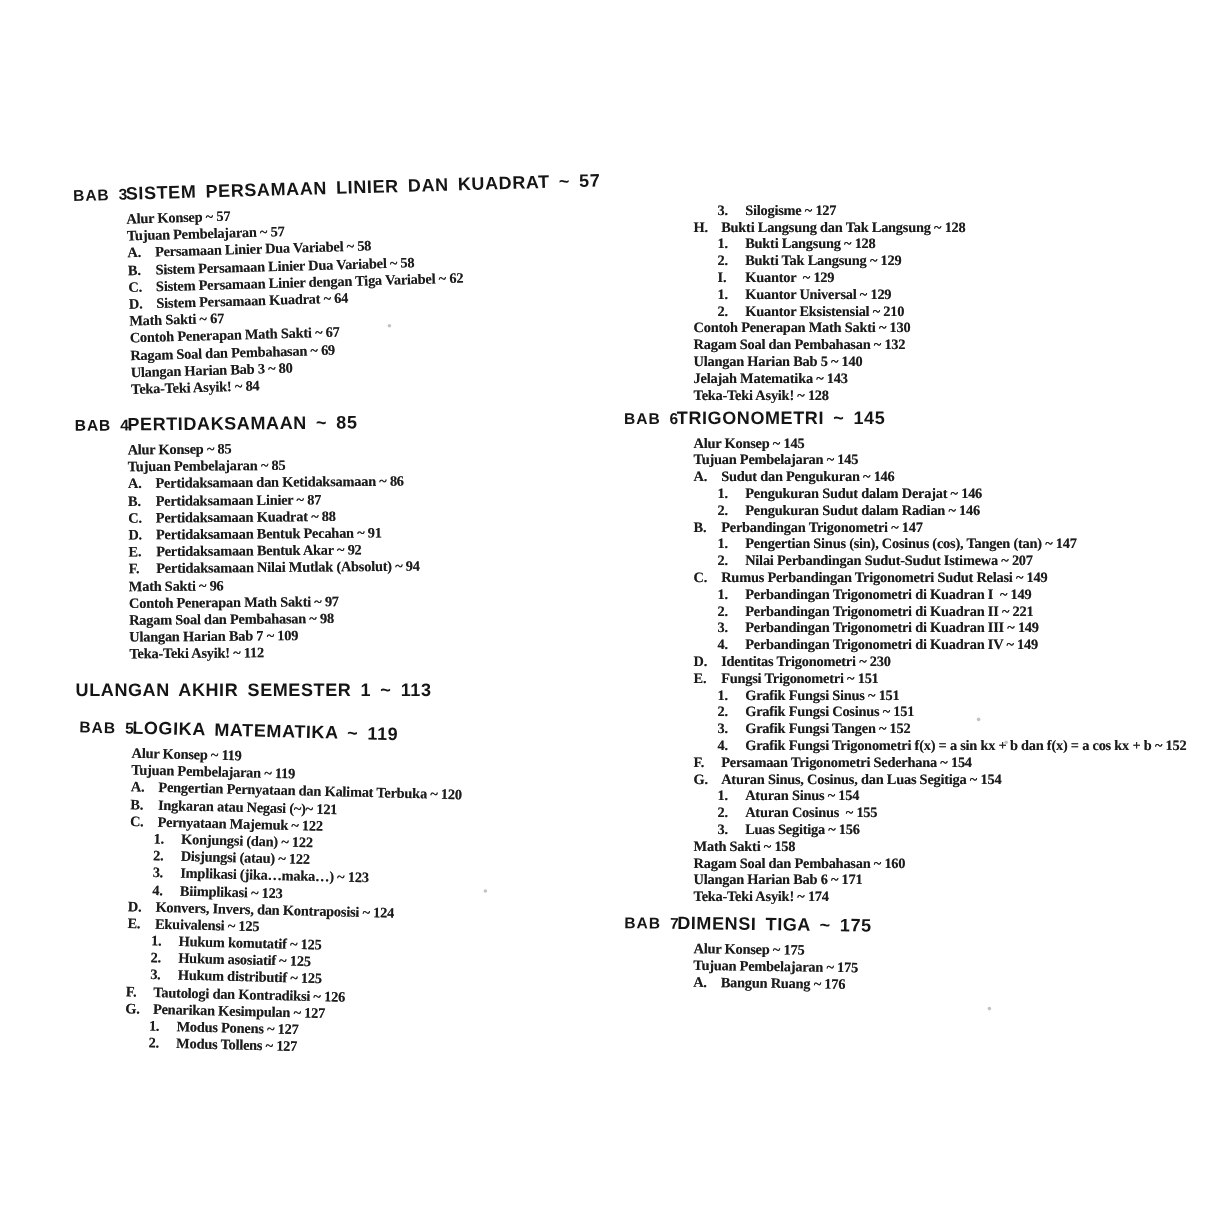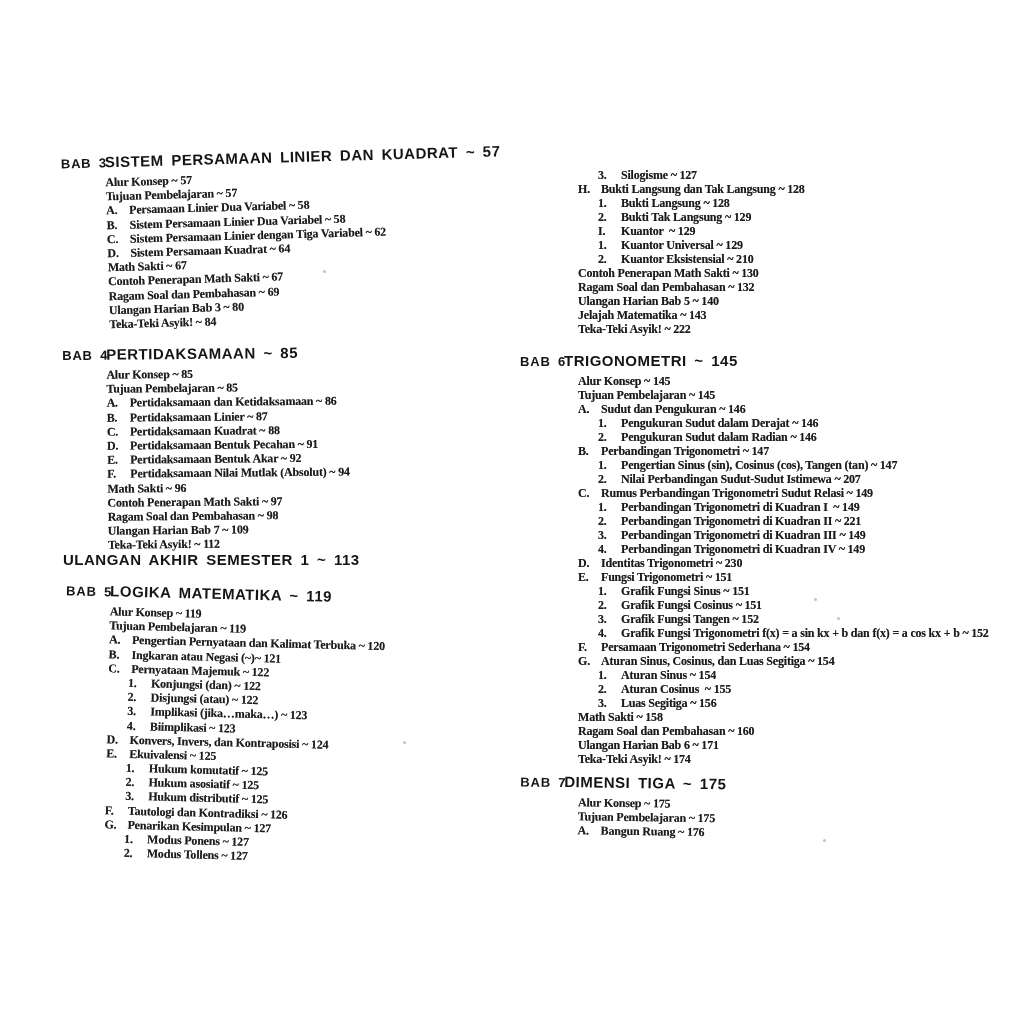--- a/index.html
+++ b/index.html
@@ -261,7 +261,7 @@
           <span class="t">Jelajah Matematika ~ 143</span>
         </div>
         <div class="entry lvl0">
-          <span class="t">Teka-Teki Asyik! ~ 222</span>
+          <span class="t">Teka-Teki Asyik! ~ 128</span>
         </div>
       </section>
       <section class="toc-section" style="margin-top: 16px;">

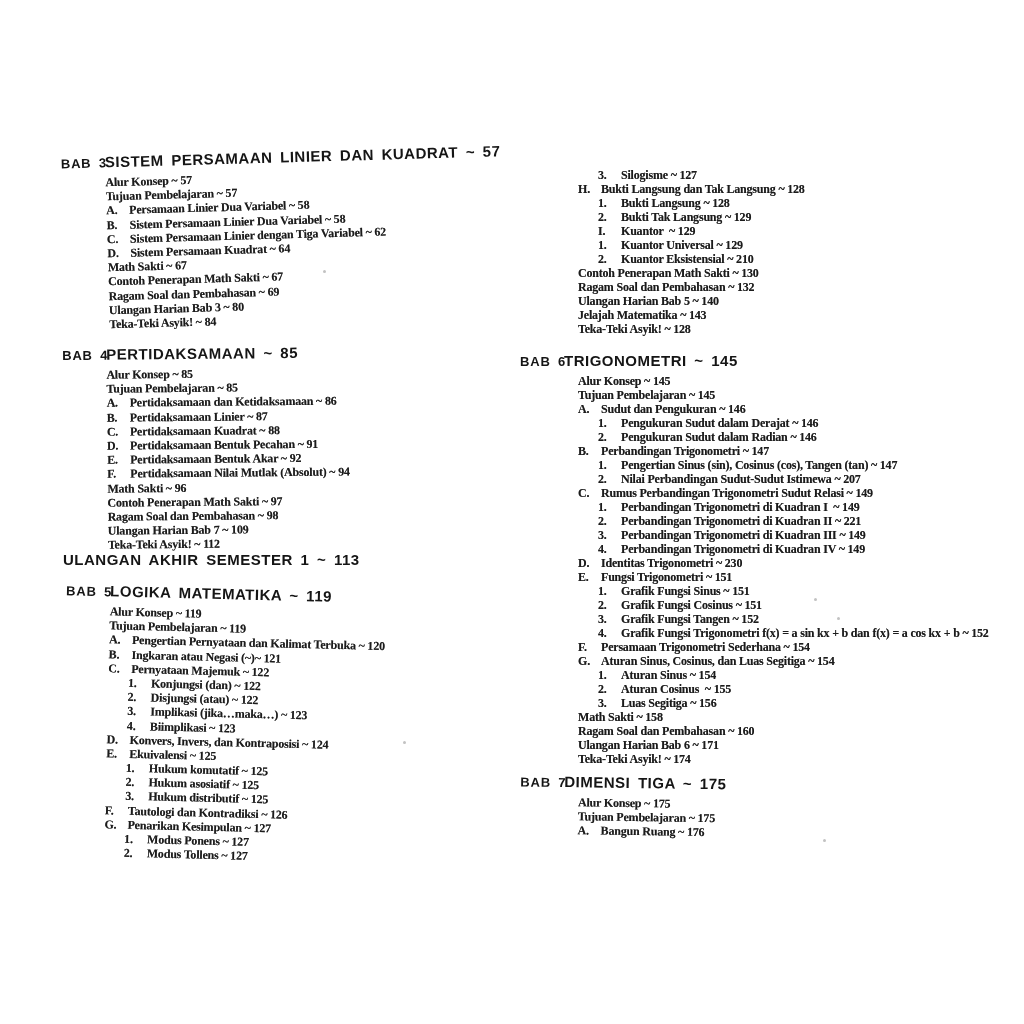--- a/index.html
+++ b/index.html
@@ -264,7 +264,7 @@
           <span class="t">Teka-Teki Asyik! ~ 128</span>
         </div>
       </section>
-      <section class="toc-section" style="margin-top: 16px;">
+      <section class="toc-section" style="margin-top: 4px;">
         <div class="sec-head">
           <span class="bab">BAB 6</span>
           <span class="sec-title">TRIGONOMETRI ~ 145</span>

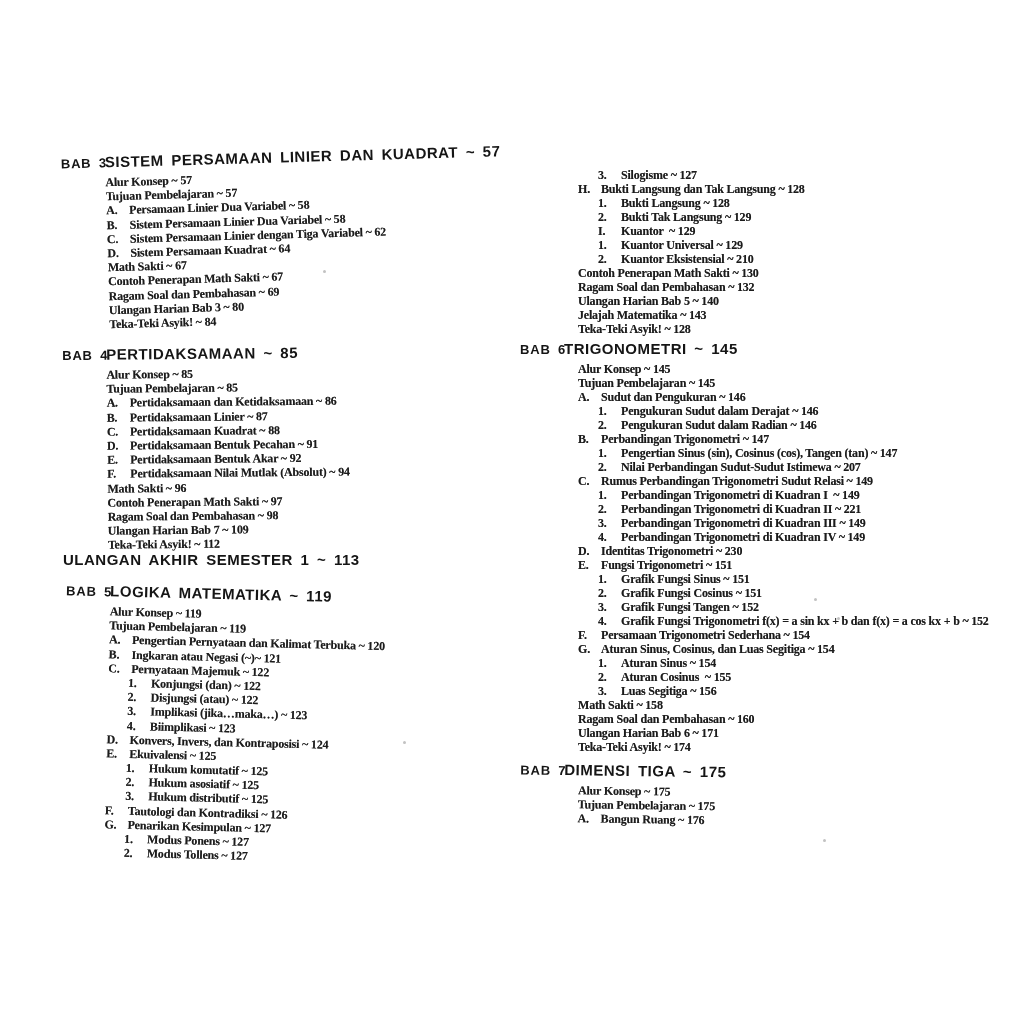--- a/index.html
+++ b/index.html
@@ -136,7 +136,7 @@
           <span class="t">Teka-Teki Asyik! ~ 112</span>
         </div>
       </section>
-      <section class="toc-section" style="">
+      <section class="toc-section" style="margin-top: 16px;">
         <div class="sec-head">
           <span class="sec-title">ULANGAN AKHIR SEMESTER 1 ~ 113</span>
         </div>

